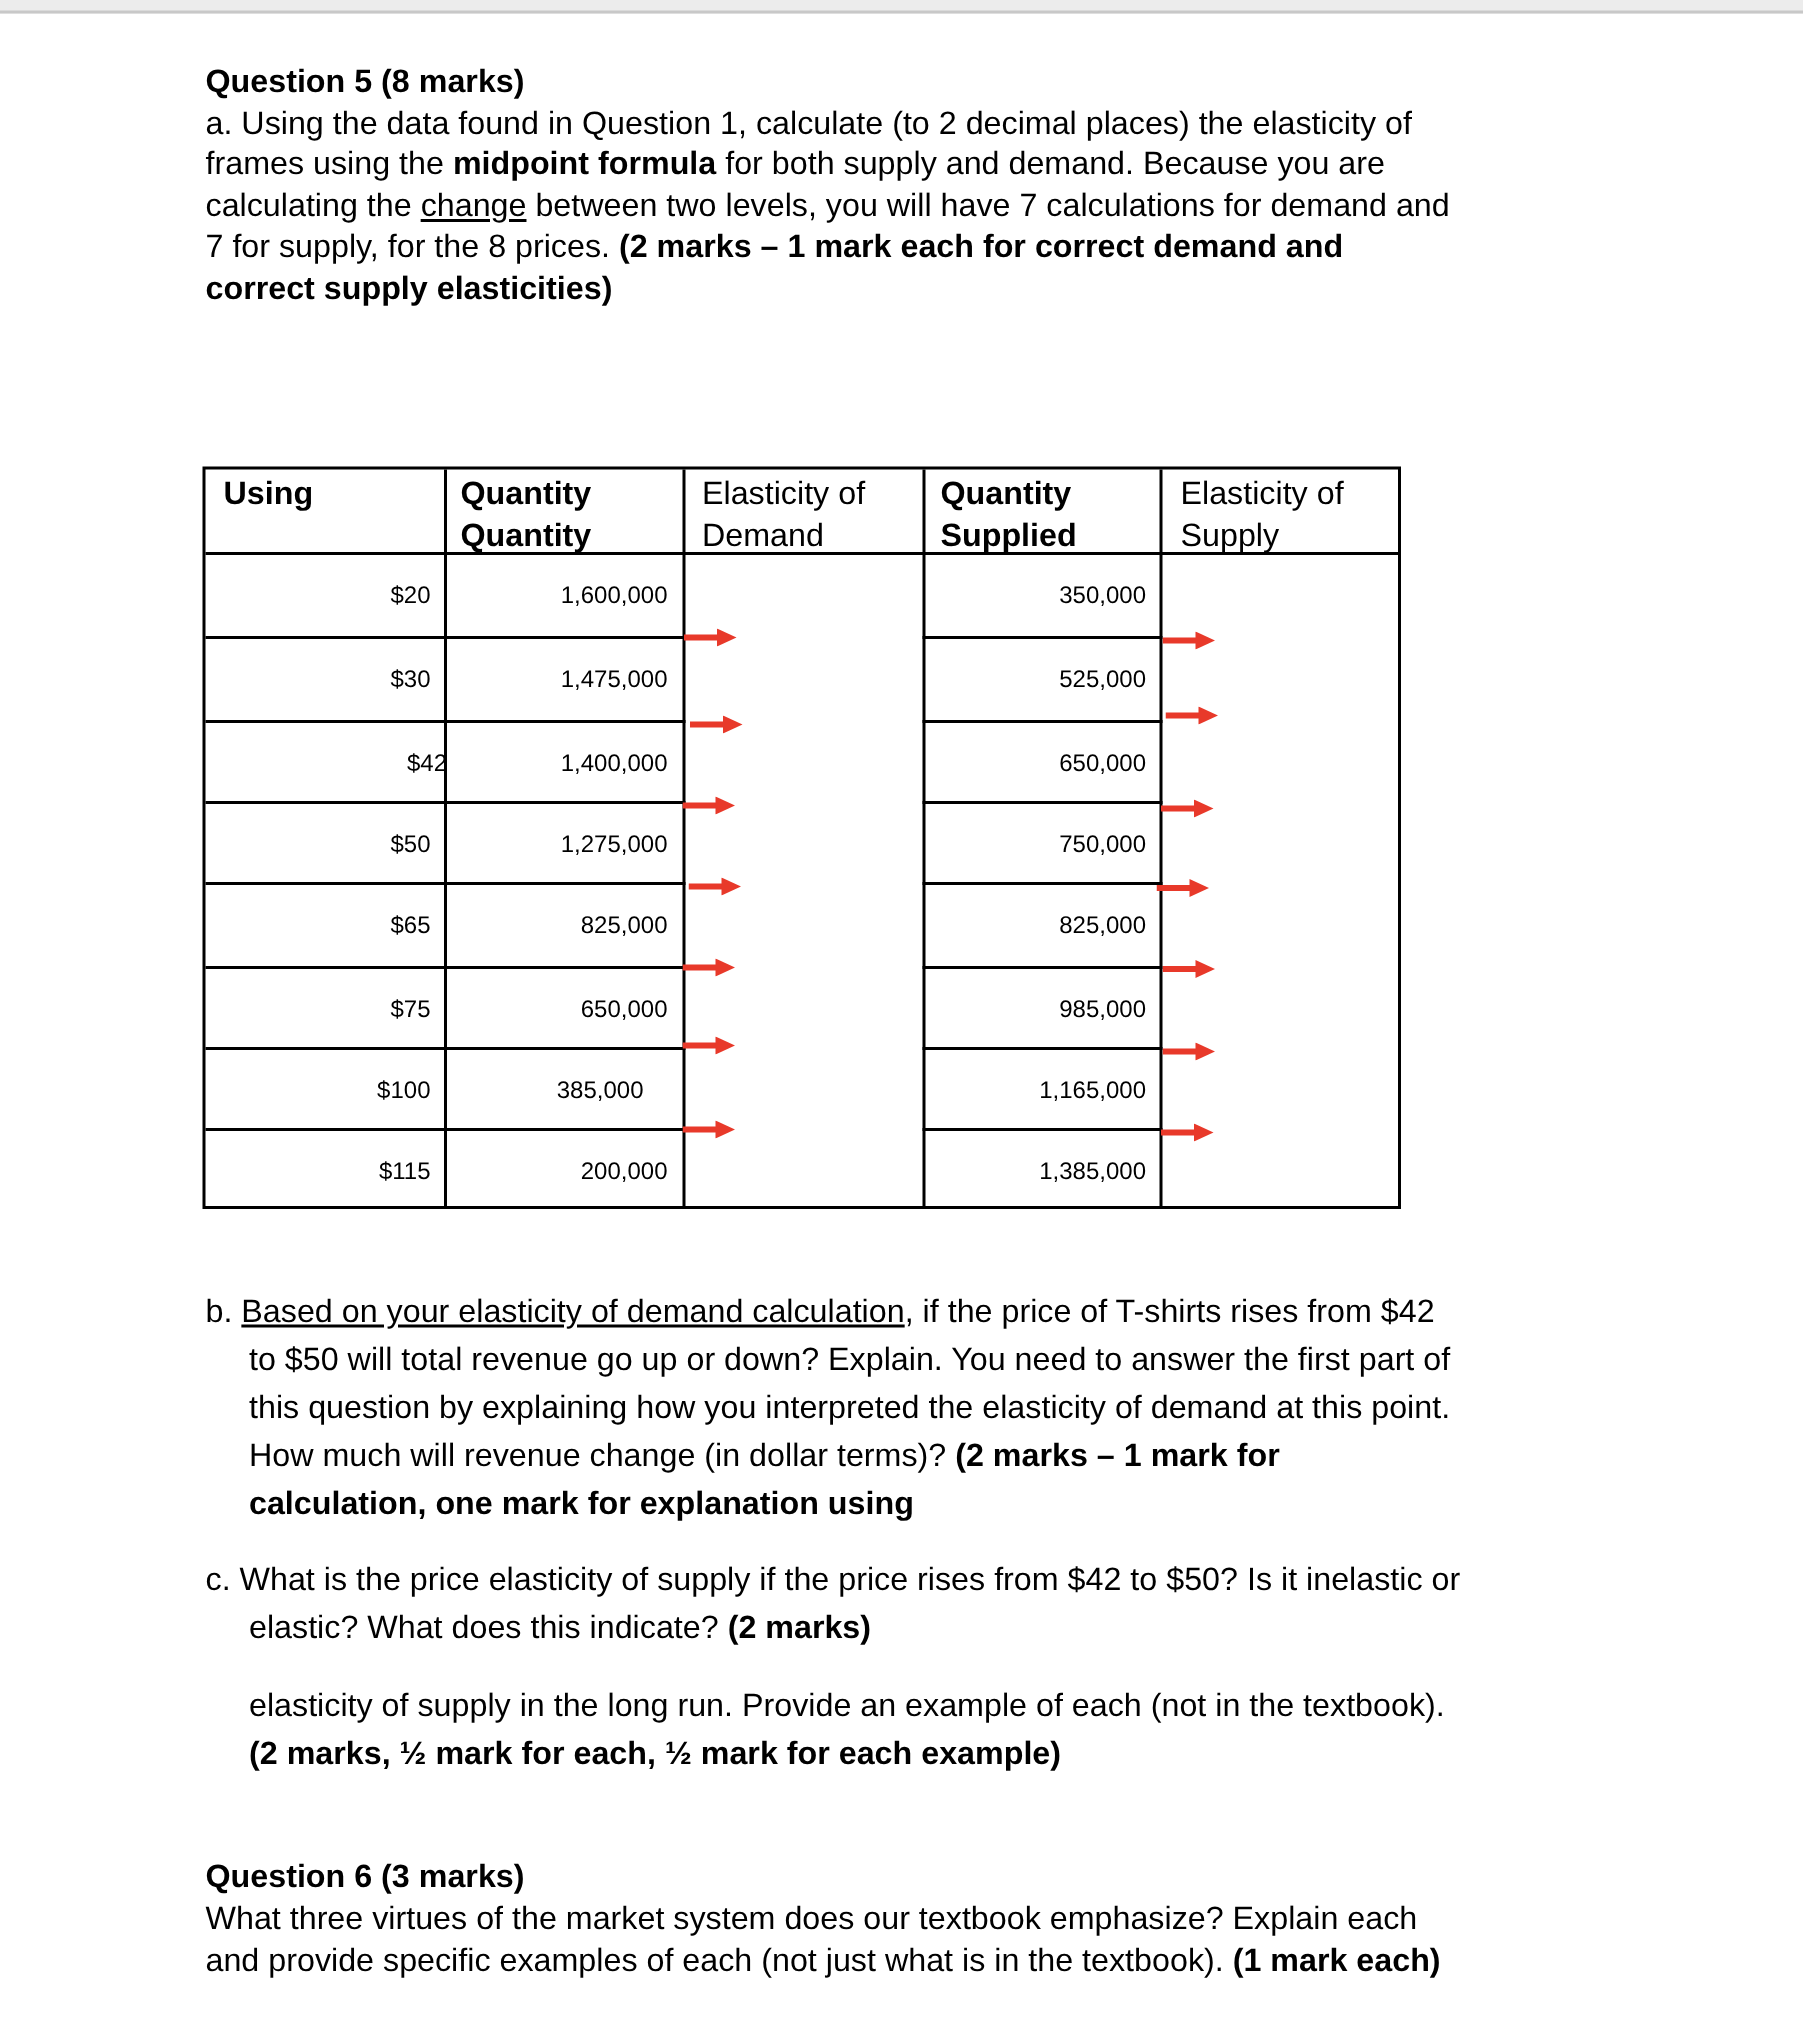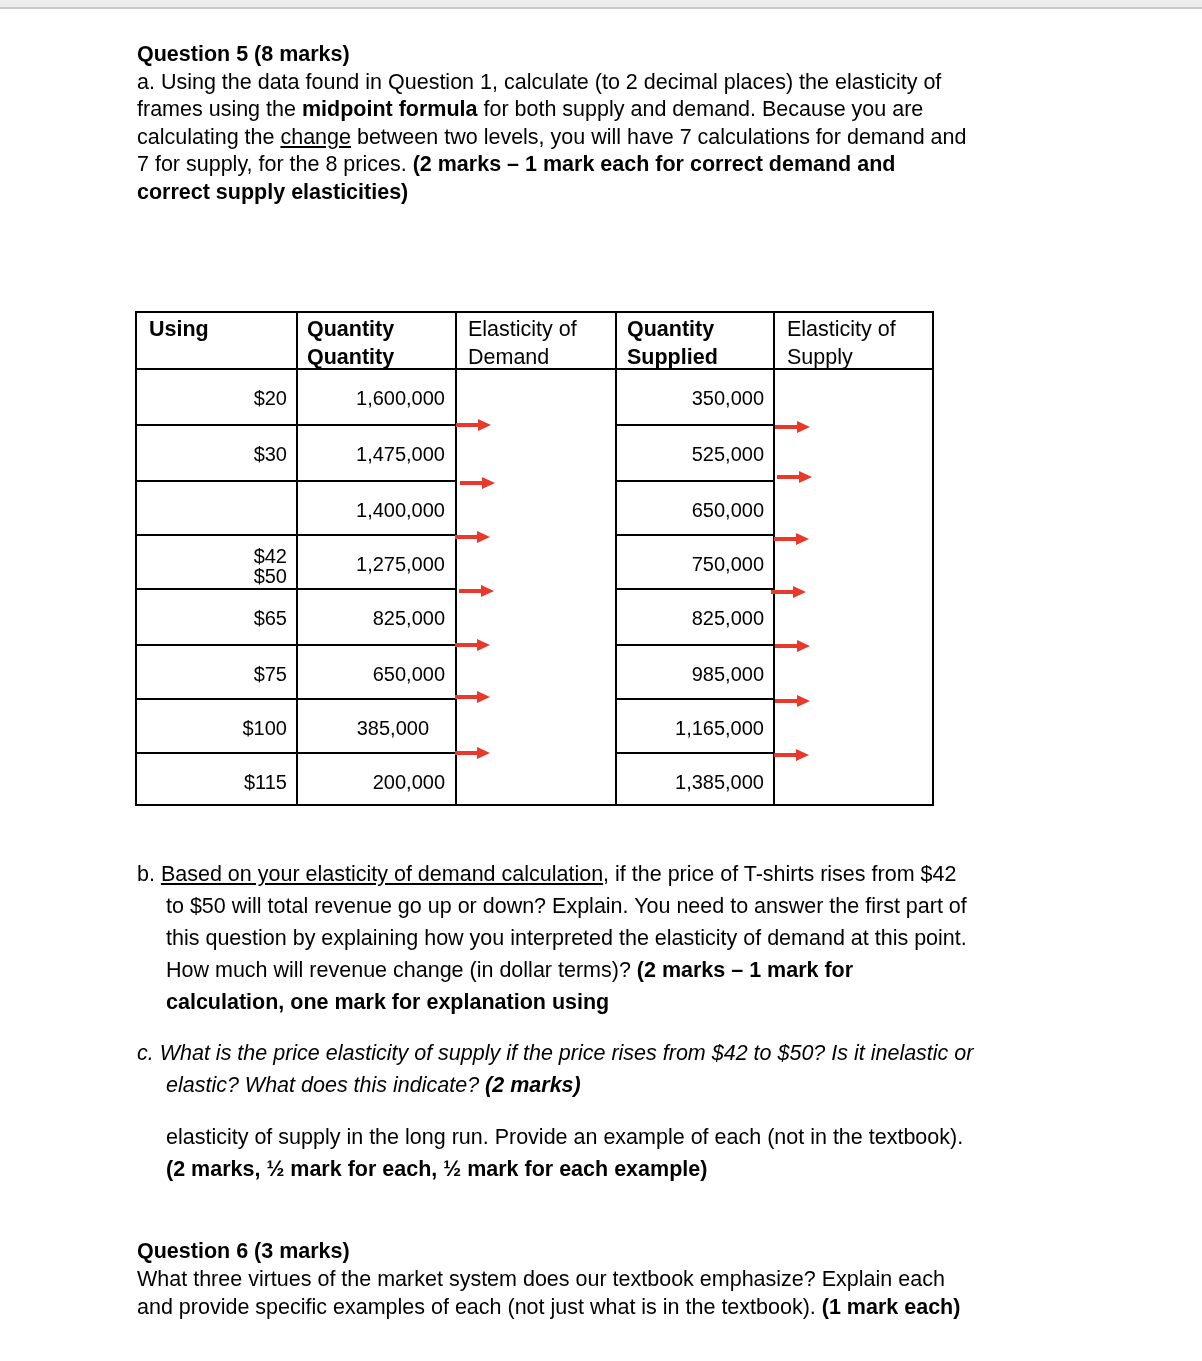--- a/index.html
+++ b/index.html
@@ -20,7 +20,7 @@
   .vline { position: absolute; top: 0; bottom: 0; width: 2px; background: #000; }
   .hline { position: absolute; height: 2px; background: #000; }
   .hdr { position: absolute; top: 2px; font-size: 21.5px; line-height: 28px; }
-  .cell { position: absolute; font-size: 20px; line-height: 22px; text-align: right; }
+  .cell { position: absolute; font-size: 16px; line-height: 22px; text-align: right; }
 
   .arrow { position: absolute; height: 12px; width: 36px; }
 

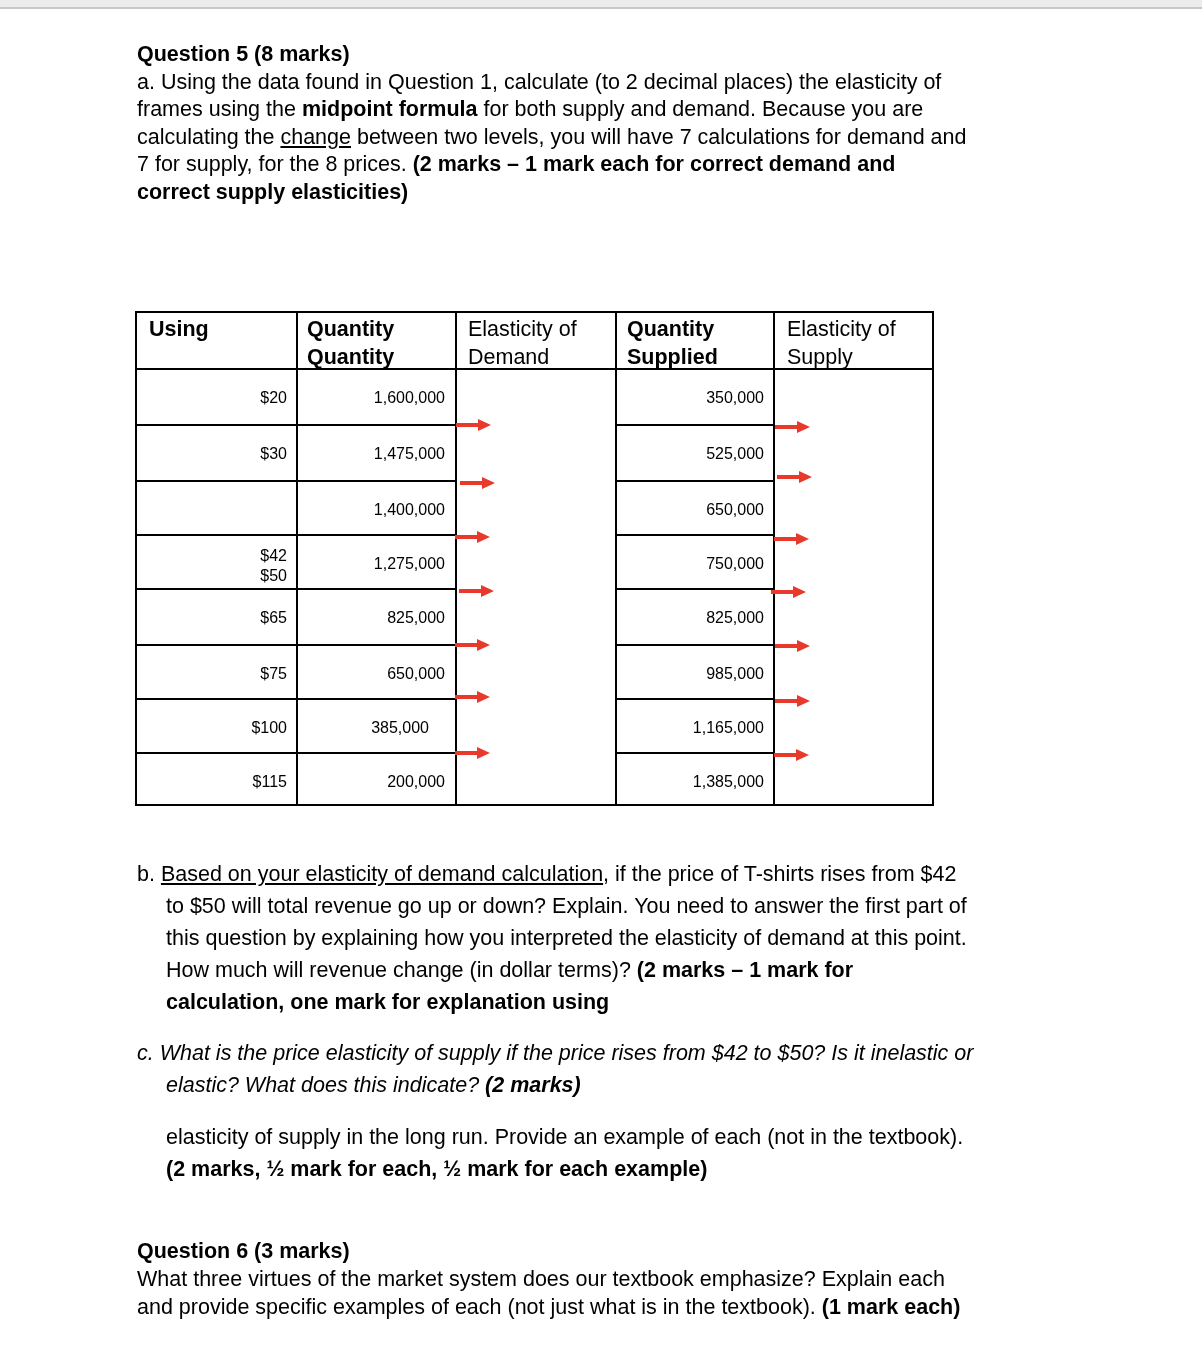--- a/index.html
+++ b/index.html
@@ -95,7 +95,7 @@
   <div class="cell" style="top:130px; left:160px; width:148px;">1,475,000</div>
   <div class="cell" style="top:130px; left:480px; width:147px;">525,000</div>
 
-  <div class="cell" style="top:186px; left:0; width:150px;margin-top:46px;">$42</div>
+  <div class="cell" style="top:186px; left:11px; width:150px;">$42</div>
   <div class="cell" style="top:186px; left:160px; width:148px;">1,400,000</div>
   <div class="cell" style="top:186px; left:480px; width:147px;">650,000</div>
 

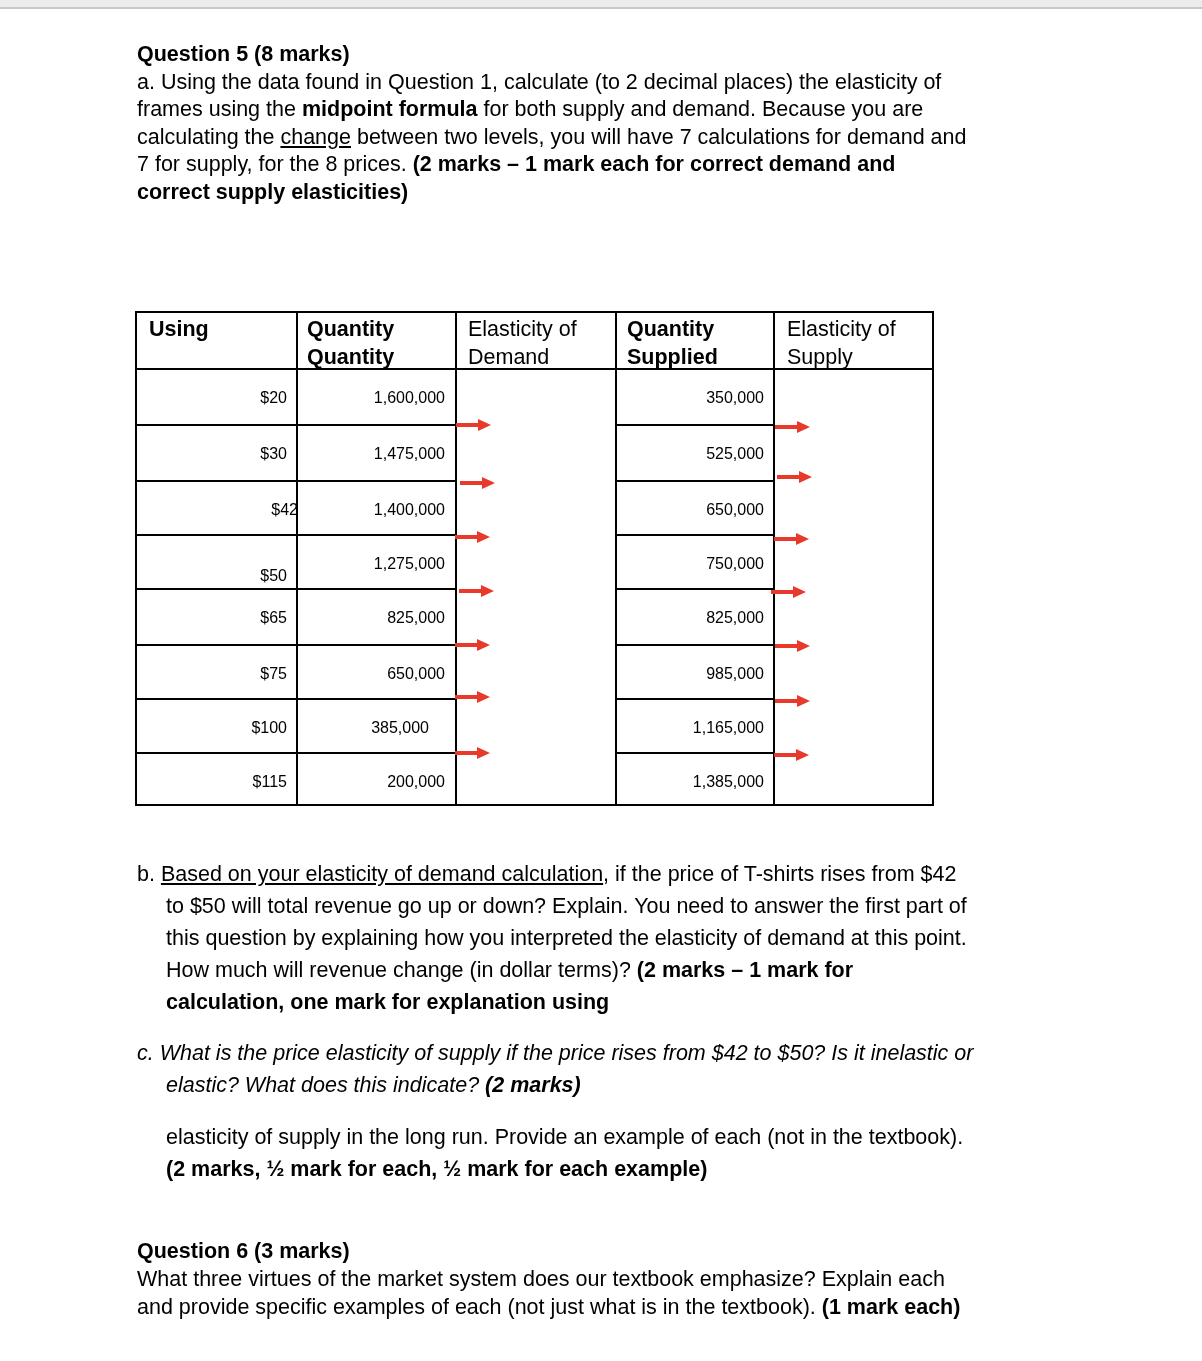--- a/index.html
+++ b/index.html
@@ -99,7 +99,7 @@
   <div class="cell" style="top:186px; left:160px; width:148px;">1,400,000</div>
   <div class="cell" style="top:186px; left:480px; width:147px;">650,000</div>
 
-  <div class="cell" style="top:252px; left:0; width:150px;">$50</div>
+  <div class="cell" style="top:240px; left:0; width:150px;">$50</div>
   <div class="cell" style="top:240px; left:160px; width:148px;">1,275,000</div>
   <div class="cell" style="top:240px; left:480px; width:147px;">750,000</div>
 

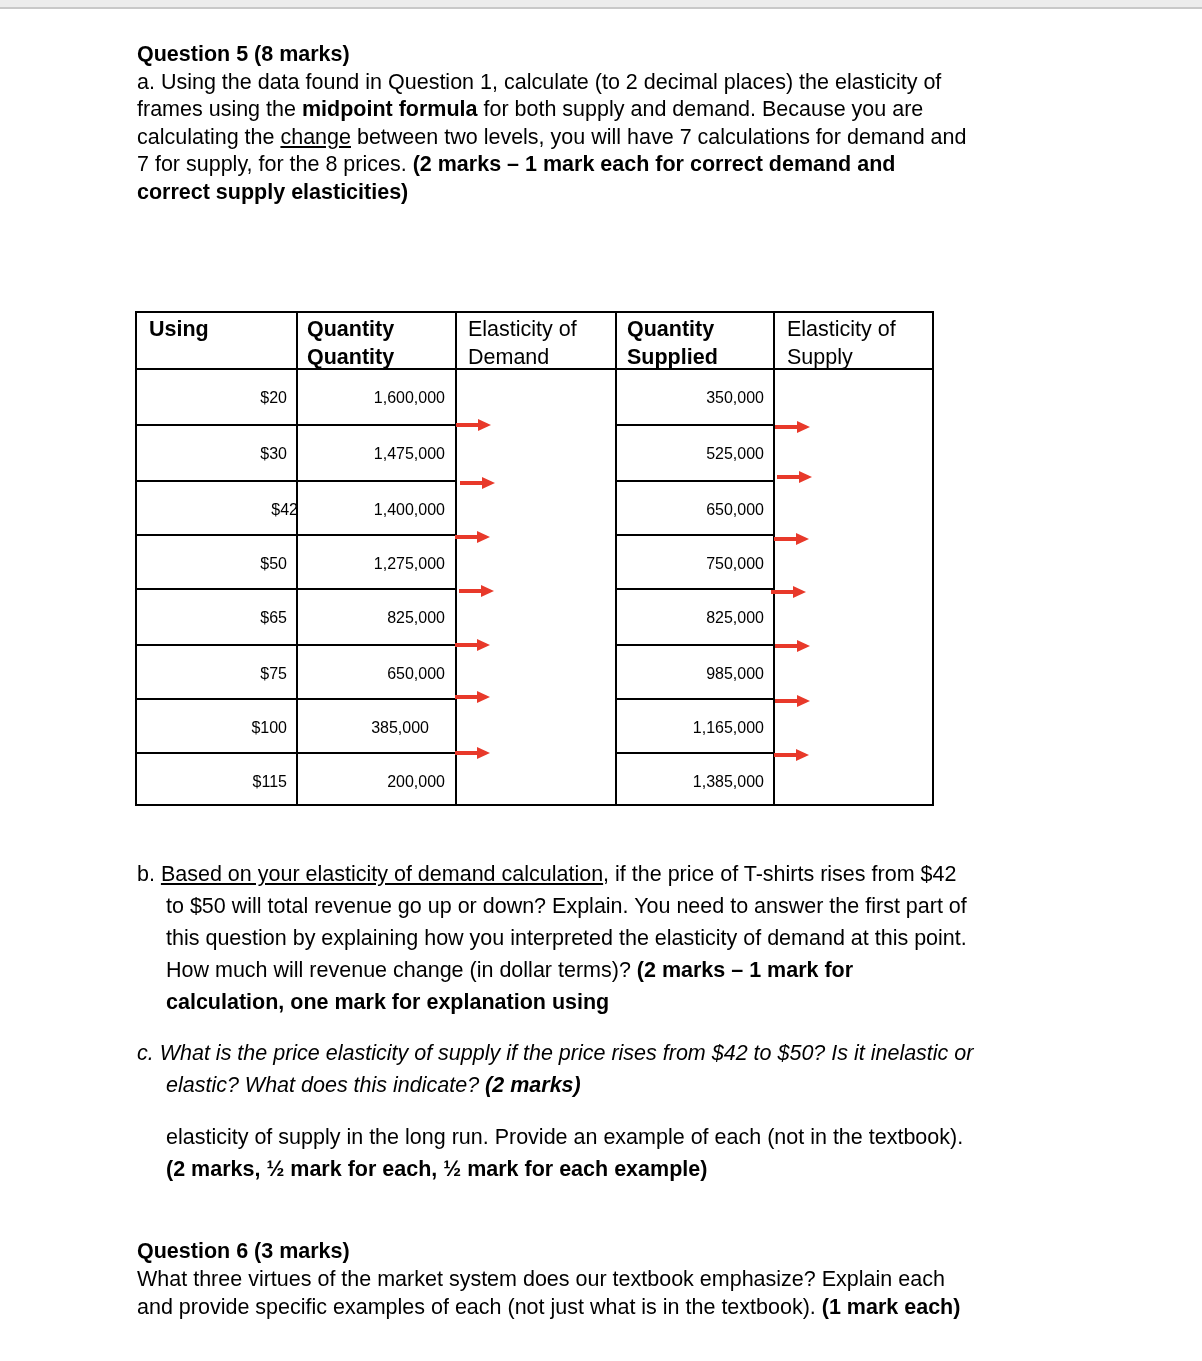--- a/index.html
+++ b/index.html
@@ -25,7 +25,7 @@
   .arrow { position: absolute; height: 12px; width: 36px; }
 
   #qb { top: 858px; }
-  #qc { top: 1037px; font-style: italic; }
+  #qc { top: 1037px; }
   #qd { top: 1121px; }
   #q6 { top: 1237px; }
   .indent { padding-left: 29px; }

